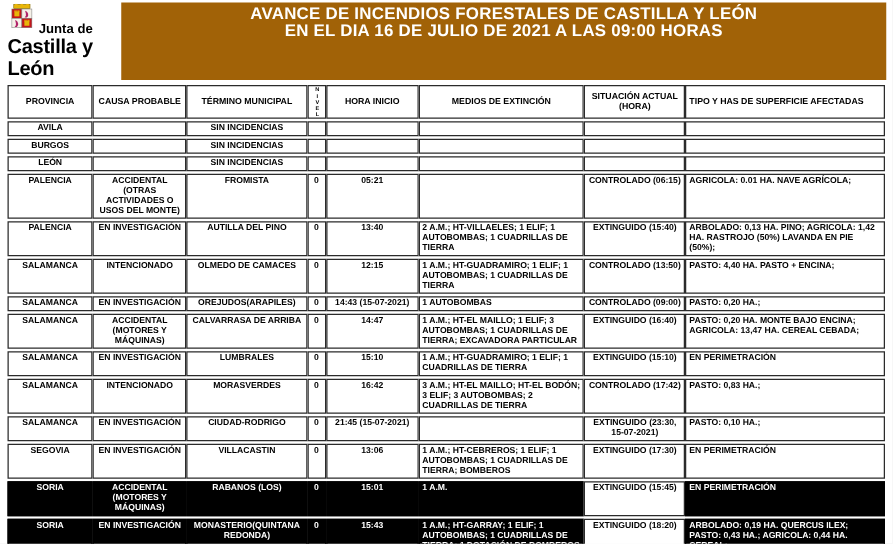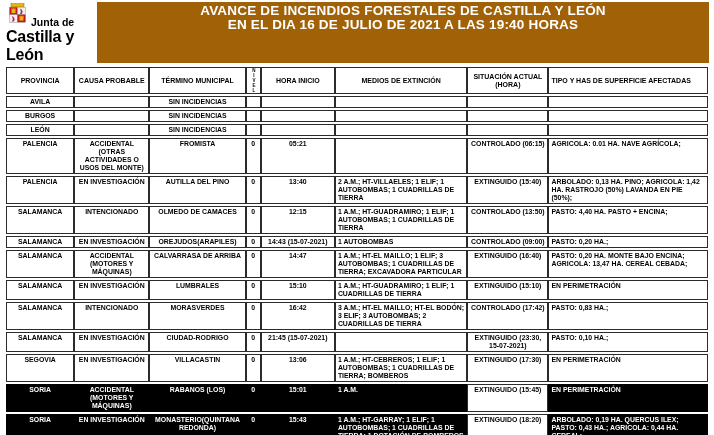--- a/index.html
+++ b/index.html
@@ -68,7 +68,7 @@
     </div>
     <div class="band">
       <div class="t1">AVANCE DE INCENDIOS FORESTALES DE CASTILLA Y LEÓN</div>
-      <div class="t2">EN EL DIA 16 DE JULIO DE 2021 A LAS 19:40 HORAS</div>
+      <div class="t2">EN EL DIA 16 DE JULIO DE 2021 A LAS 09:00 HORAS</div>
     </div>
   </div>
 

